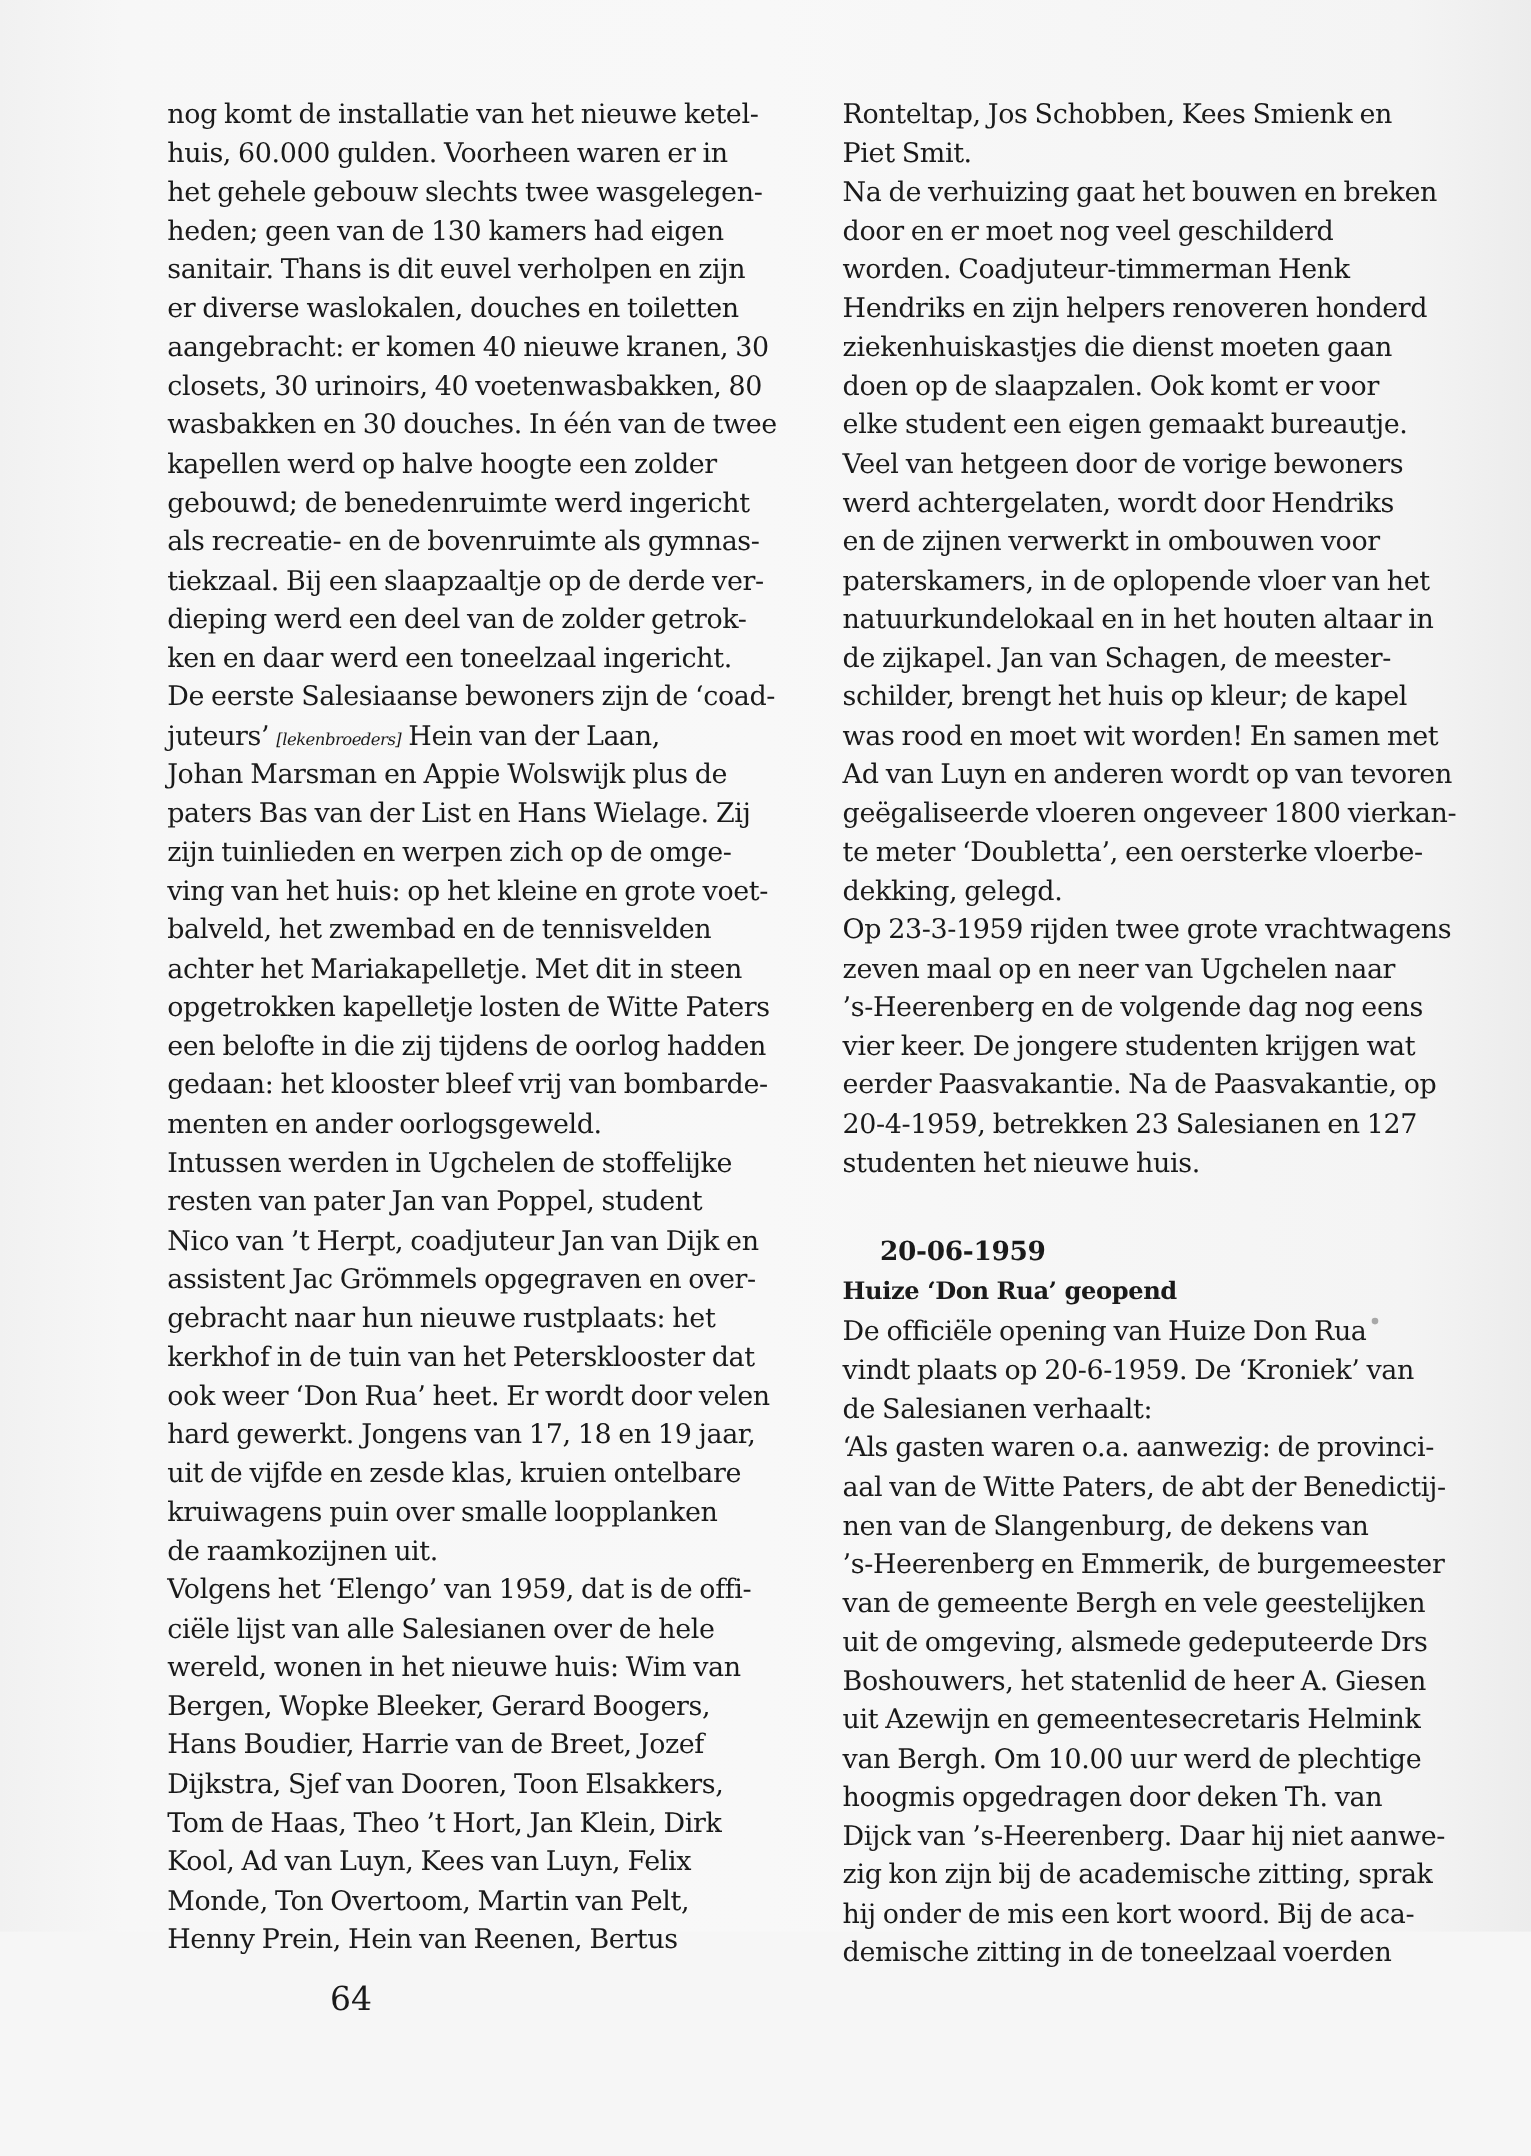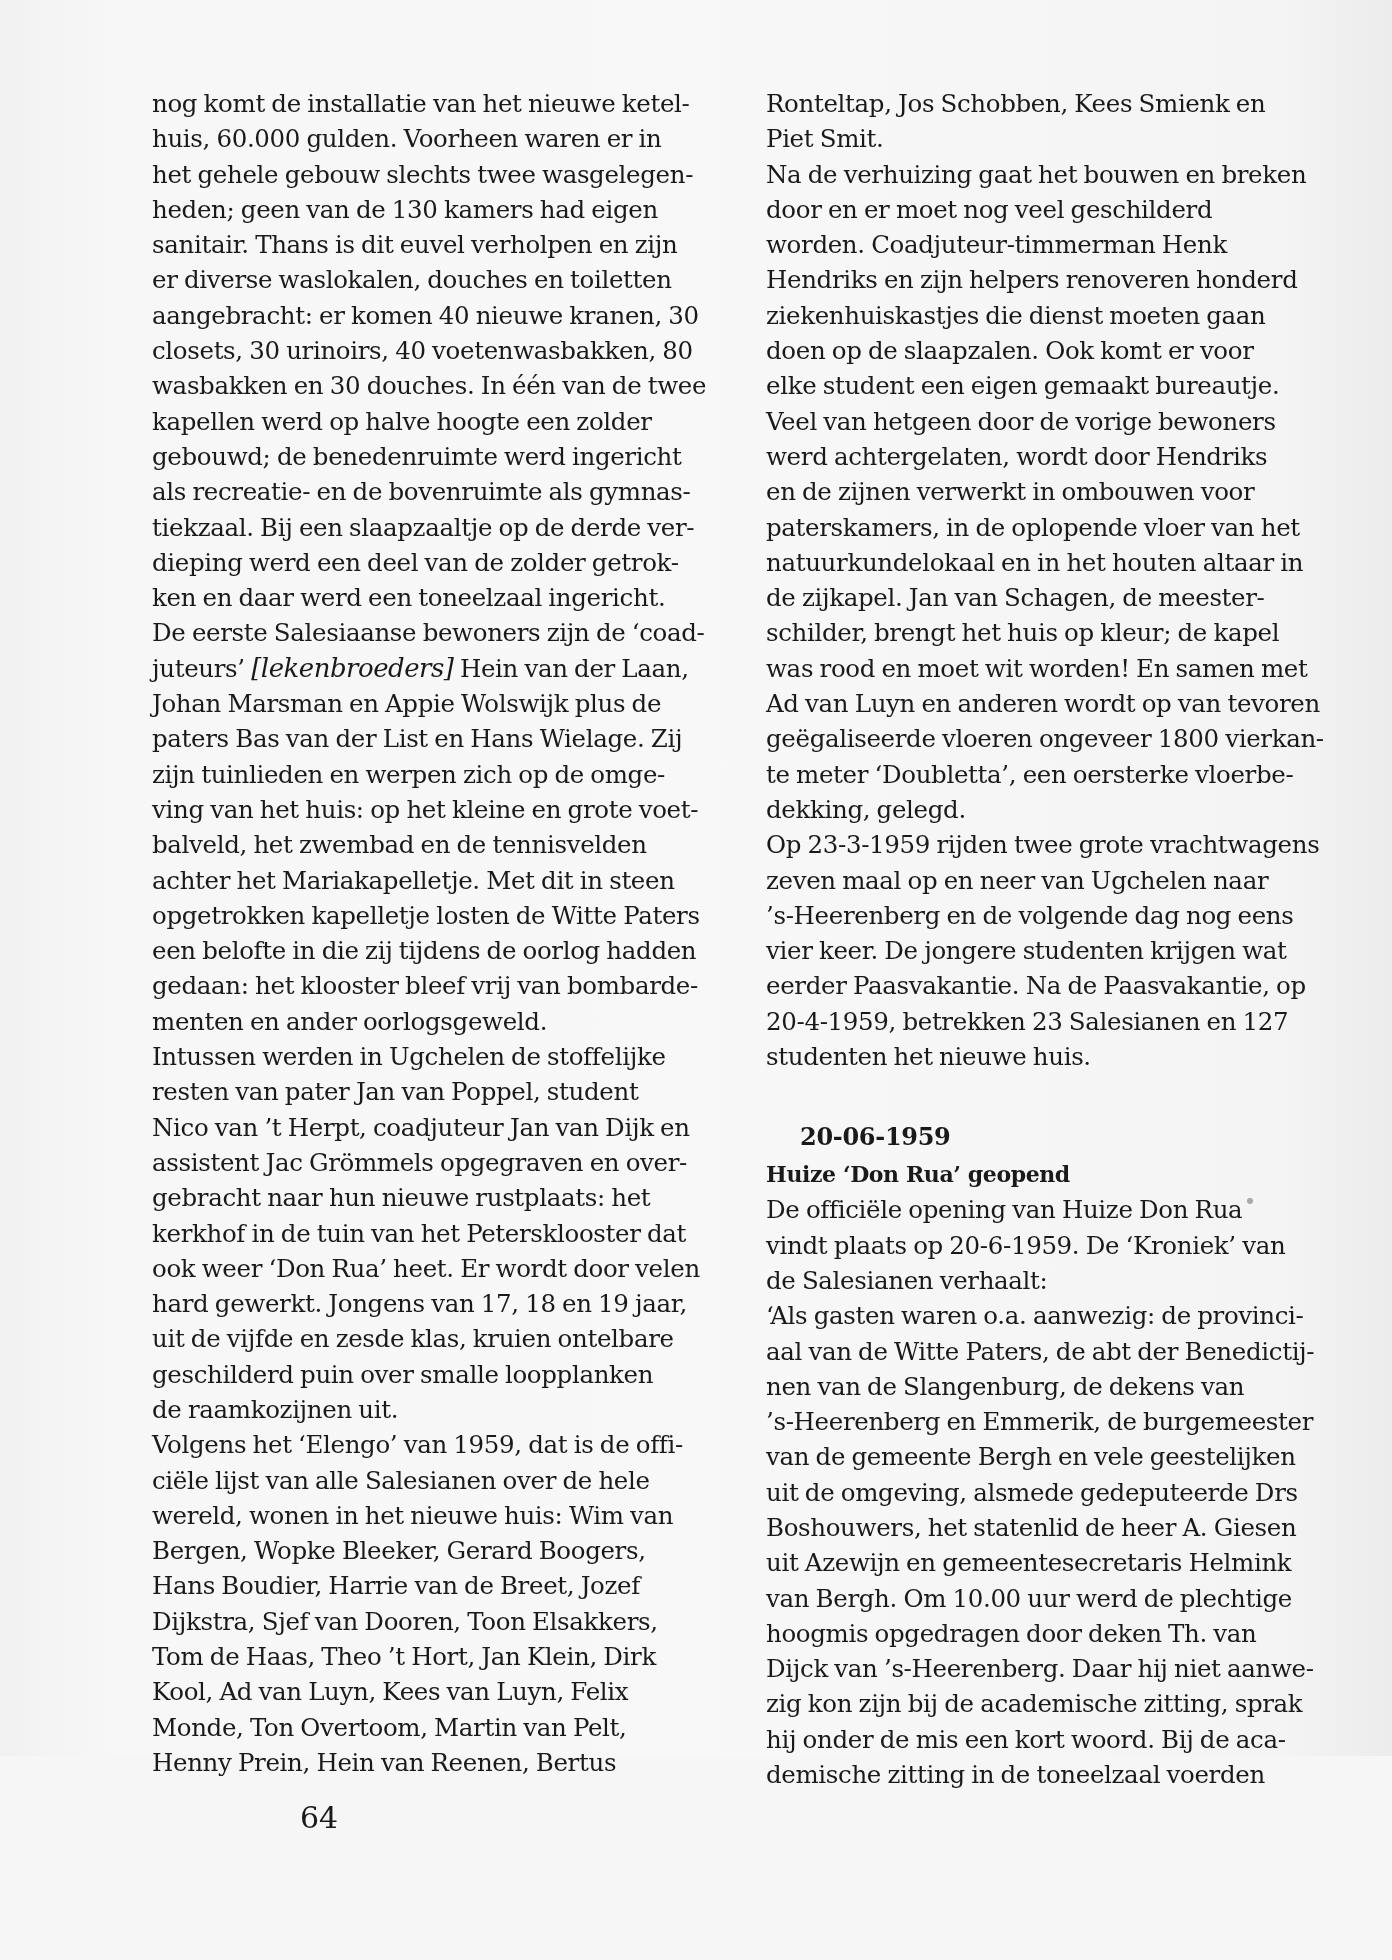--- a/index.html
+++ b/index.html
@@ -24,7 +24,7 @@
     font-size: 24.5px; white-space: nowrap;
     letter-spacing: -0.35px; word-spacing: -1px;
   }
-  .line i { font-style: italic; font-size: 26px; letter-spacing: -0.5px; text-align: center; }
+  .line i { font-style: italic; font-size: 15px; letter-spacing: -0.5px; text-align: center; }
   .gap { display: block; height: 44px; }
   .date-head {
     display: block; height: 38px; line-height: 38px;

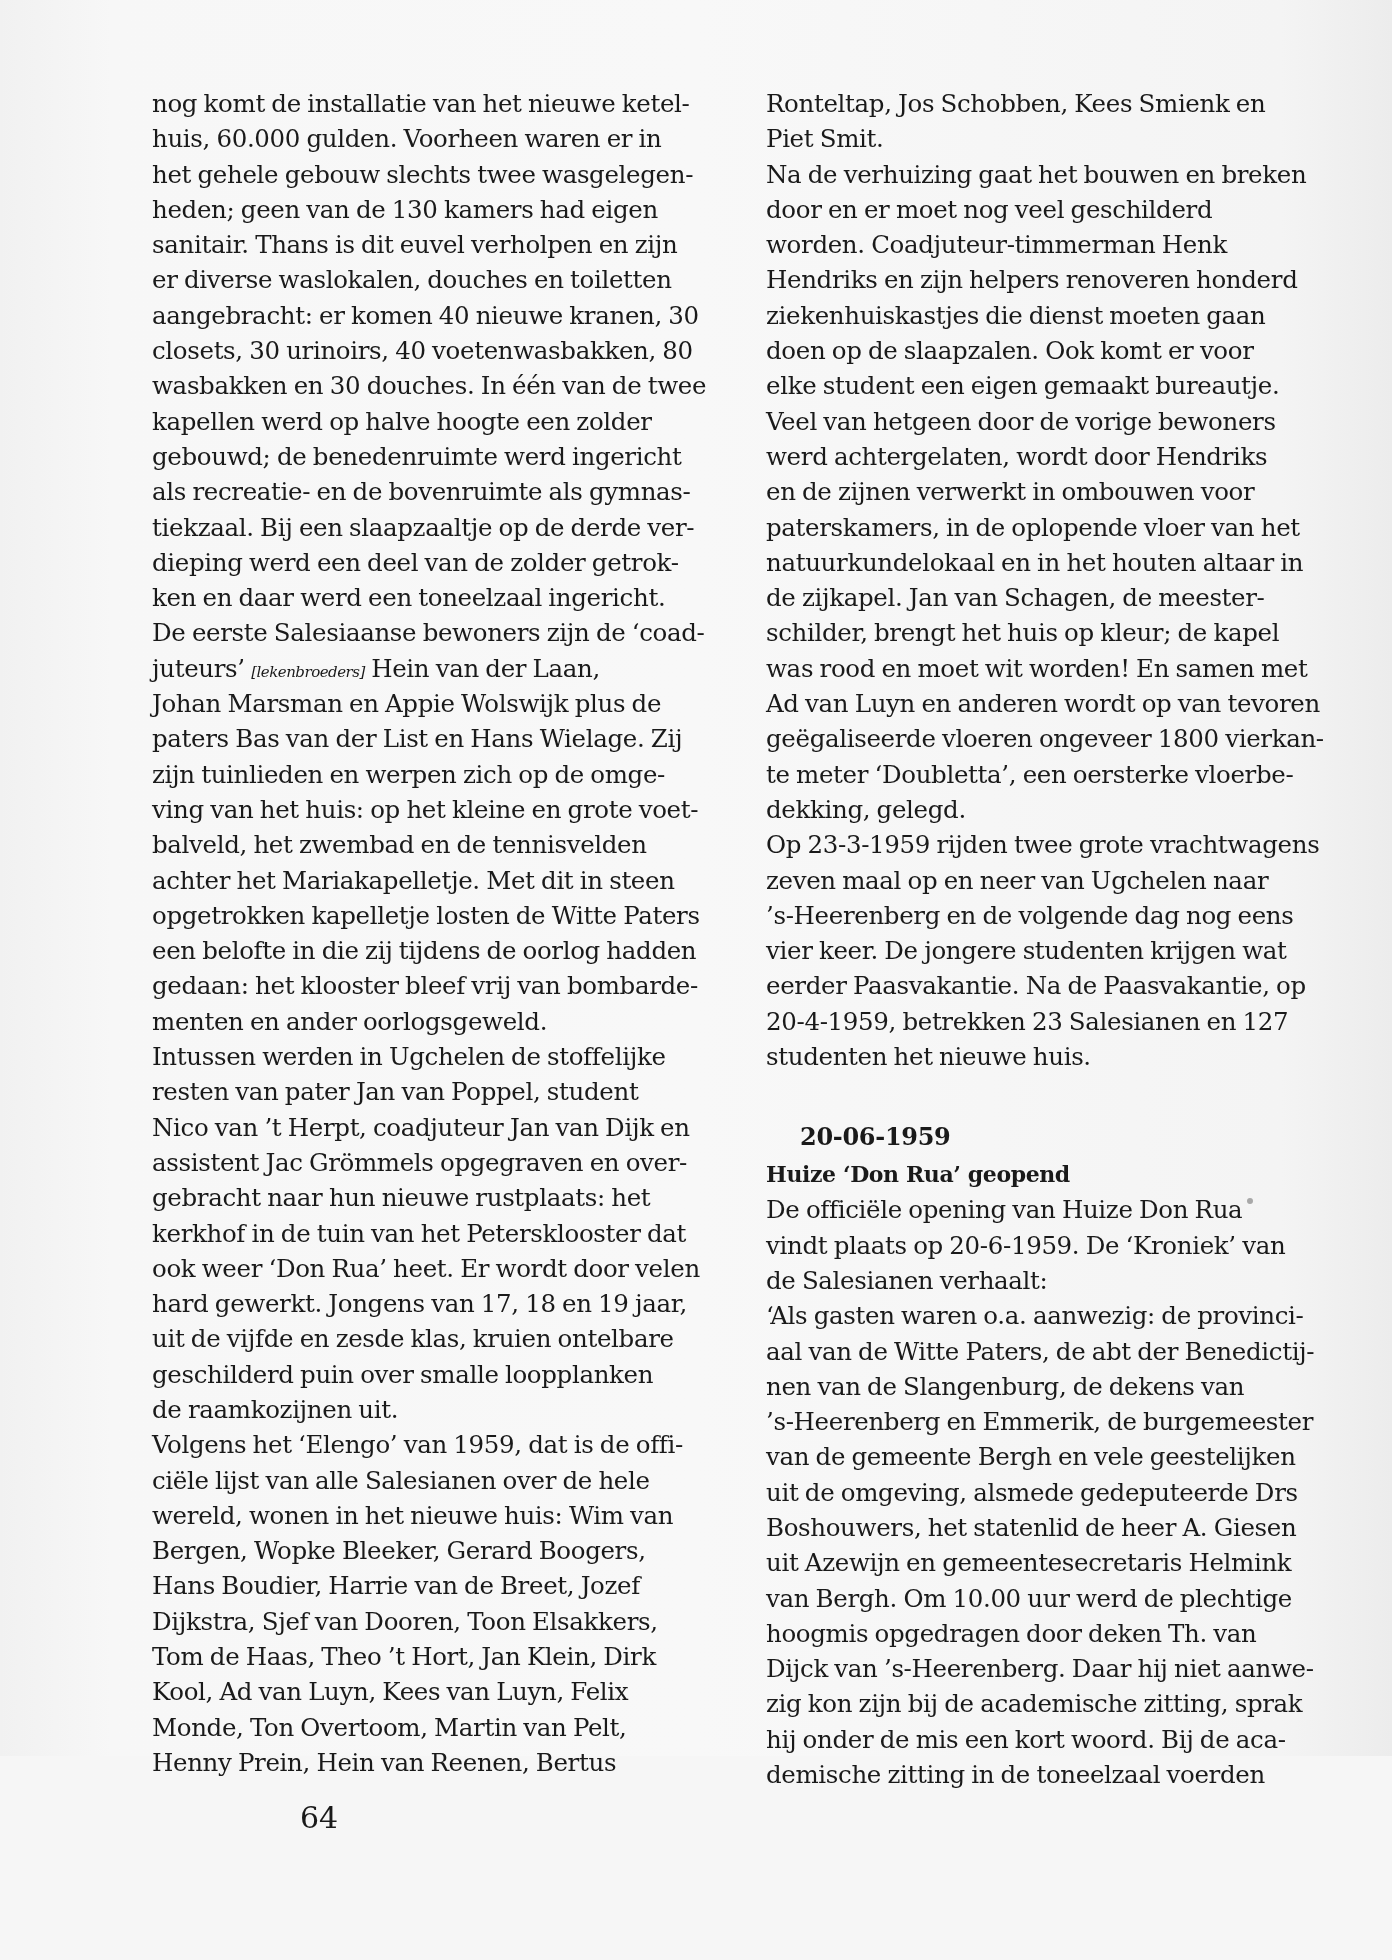--- a/index.html
+++ b/index.html
@@ -85,7 +85,7 @@
     <span class="line">ook weer ‘Don Rua’ heet. Er wordt door velen</span>
     <span class="line">hard gewerkt. Jongens van 17, 18 en 19 jaar,</span>
     <span class="line">uit de vijfde en zesde klas, kruien ontelbare</span>
-    <span class="line">geschilderd puin over smalle loopplanken</span>
+    <span class="line">kruiwagens puin over smalle loopplanken</span>
     <span class="line">de raamkozijnen uit.</span>
     <span class="line">Volgens het ‘Elengo’ van 1959, dat is de offi-</span>
     <span class="line">ciële lijst van alle Salesianen over de hele</span>

